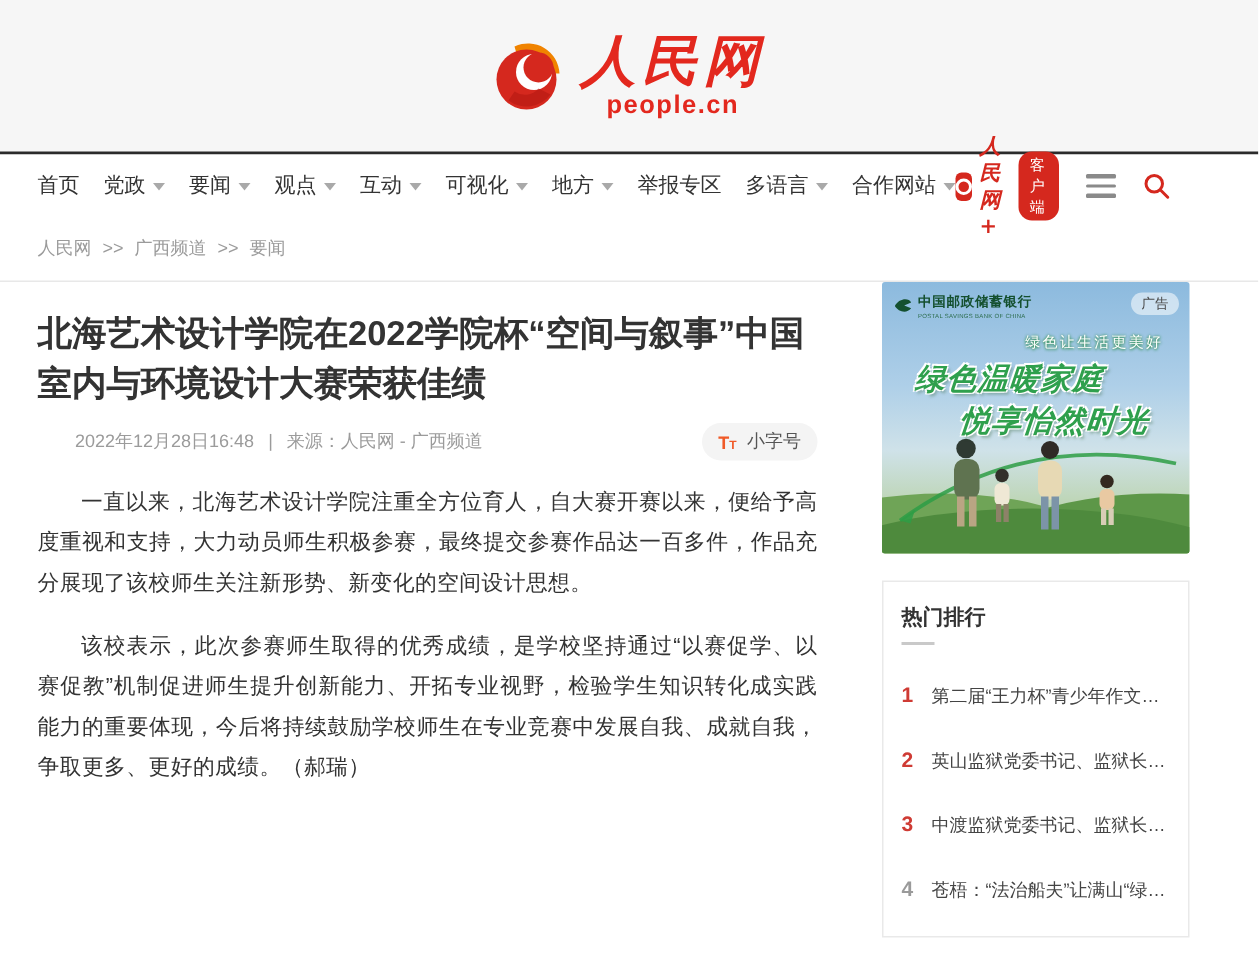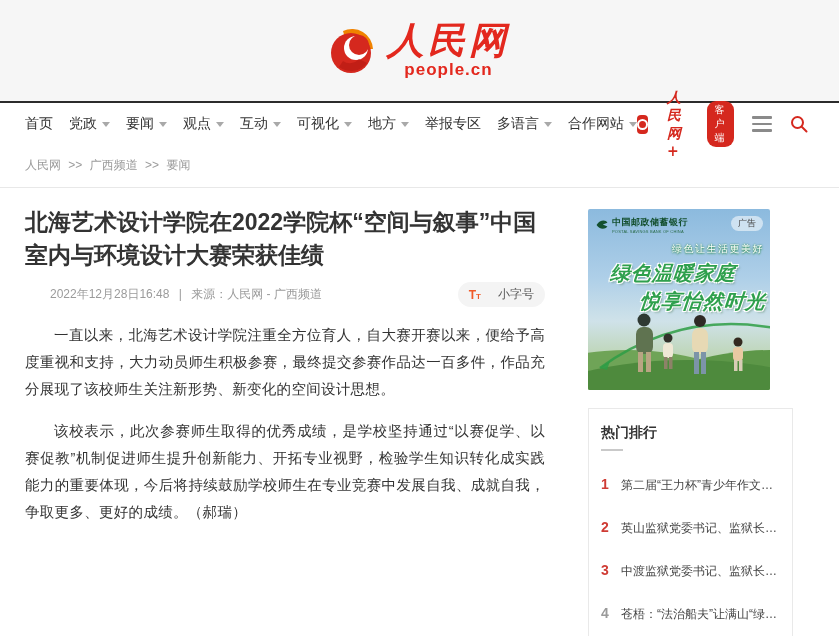--- a/index.html
+++ b/index.html
@@ -24,7 +24,7 @@
   .caret { display:inline-block; width:0; height:0; border-left:4px solid transparent;
     border-right:4px solid transparent; border-top:5px solid #a9a9a9; margin-left:5px; }
   .nav-right { display:flex; align-items:center; gap:16px; }
-  .app-badge { display:flex; align-items:center; gap:19px; cursor:pointer; }
+  .app-badge { display:flex; align-items:center; gap:5px; cursor:pointer; }
   .badge-ico { width:19px; height:19px; background:#d5281e; border-radius:4px; display:flex;
     align-items:center; justify-content:center; }
   .badge-ico i { display:block; width:11px; height:11px; border:2px solid #fff; border-radius:50%; }

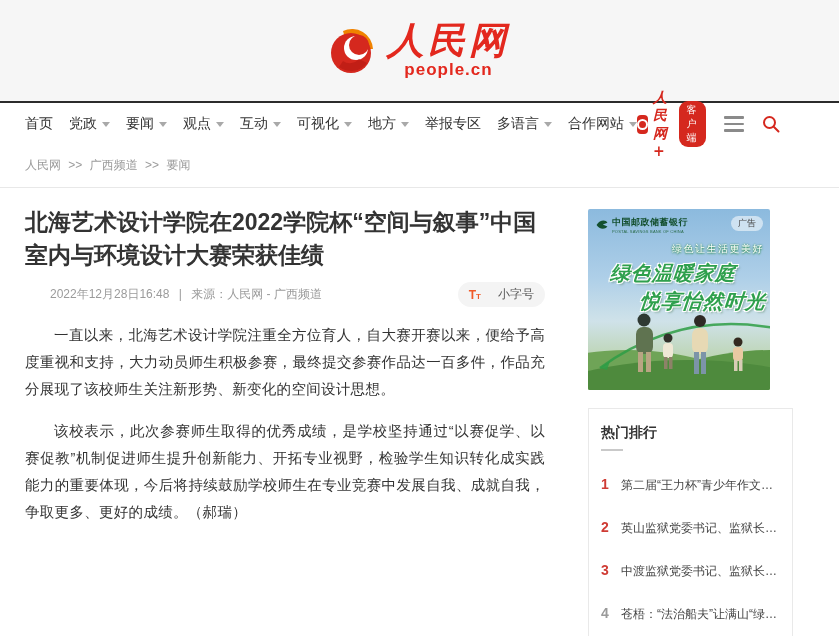--- a/index.html
+++ b/index.html
@@ -58,7 +58,7 @@
     text-indent:2em; text-align:justify; letter-spacing:.3px; }
 
   
-  .ad-card { position:relative; margin-top:21px; width:182px; height:181px; overflow:hidden;
+  .ad-card { position:relative; margin-top:0; width:205px; height:181px; overflow:hidden;
     border-radius:2px; cursor:pointer;
     background:linear-gradient(180deg,#8cbade 0%,#aecfe8 38%,#cfe2e9 62%,#bdd5b4 82%,#7fae63 100%); }
   .ad-bank { position:absolute; top:7px; left:7px; display:flex; align-items:center; gap:3px; }

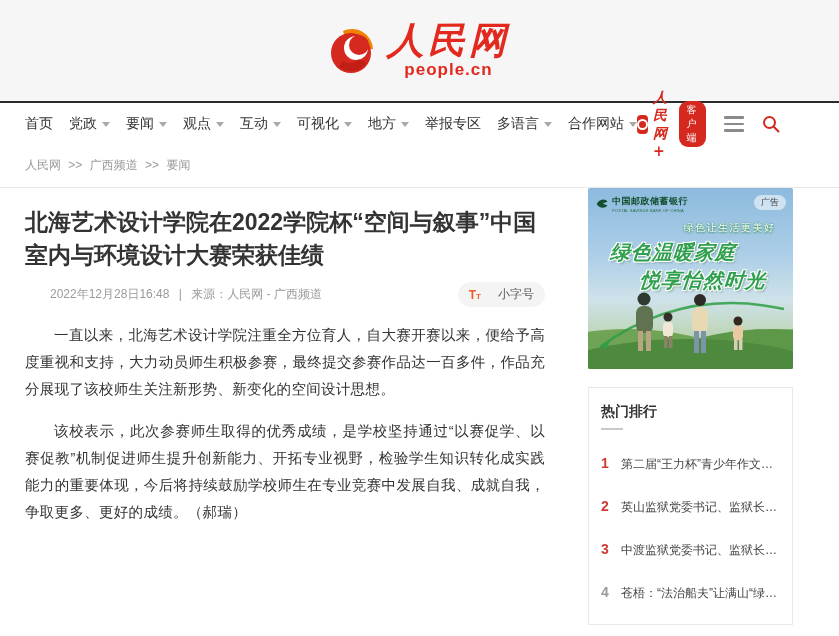--- a/index.html
+++ b/index.html
@@ -51,7 +51,7 @@
   .meta-left { font-size:12px; color:#9b9b9b; }
   .meta-sep { margin:0 6px; }
   .fontsize-chip { background:#f4f4f4; border-radius:14px; padding:4px 11px; display:flex;
-    align-items:center; gap:17px; cursor:pointer; font-size:12px; color:#555;justify-content:center; }
+    align-items:center; gap:7px; cursor:pointer; font-size:12px; color:#555;justify-content:center; }
   .t-icon { color:#f05a28; font-weight:bold; line-height:1; }
   .t-big { font-size:12px; } .t-small { font-size:8px; }
   .article-body p { margin-top:15px; font-size:14.5px; color:#333; line-height:27px;

